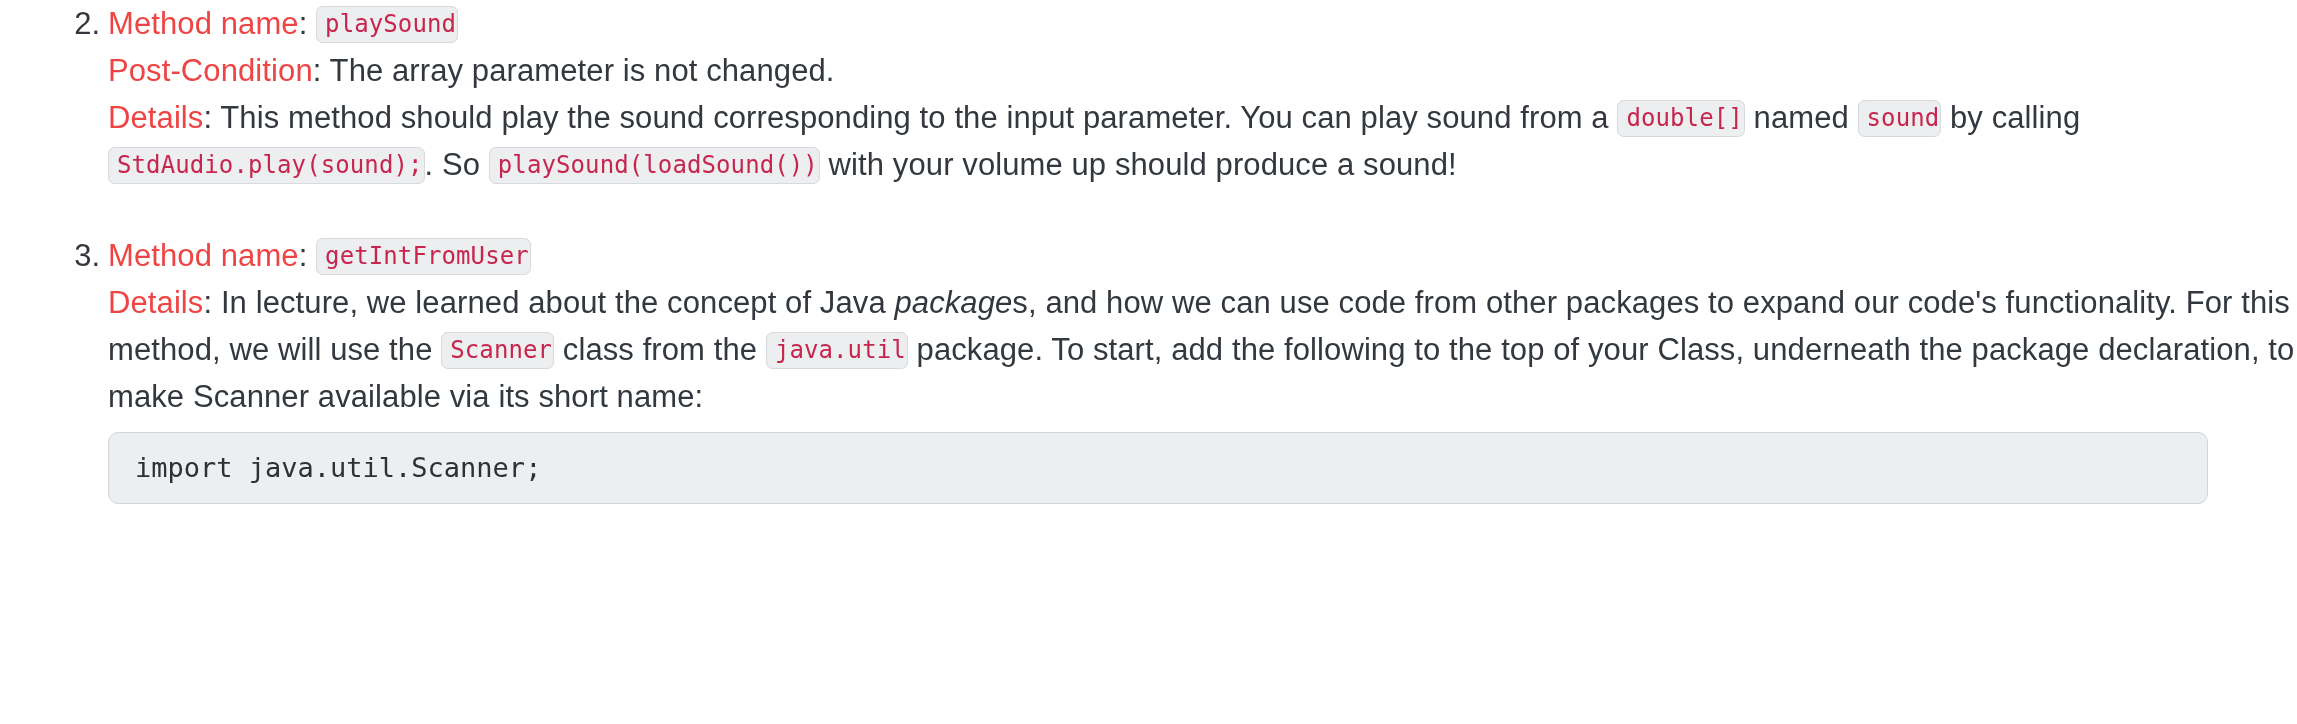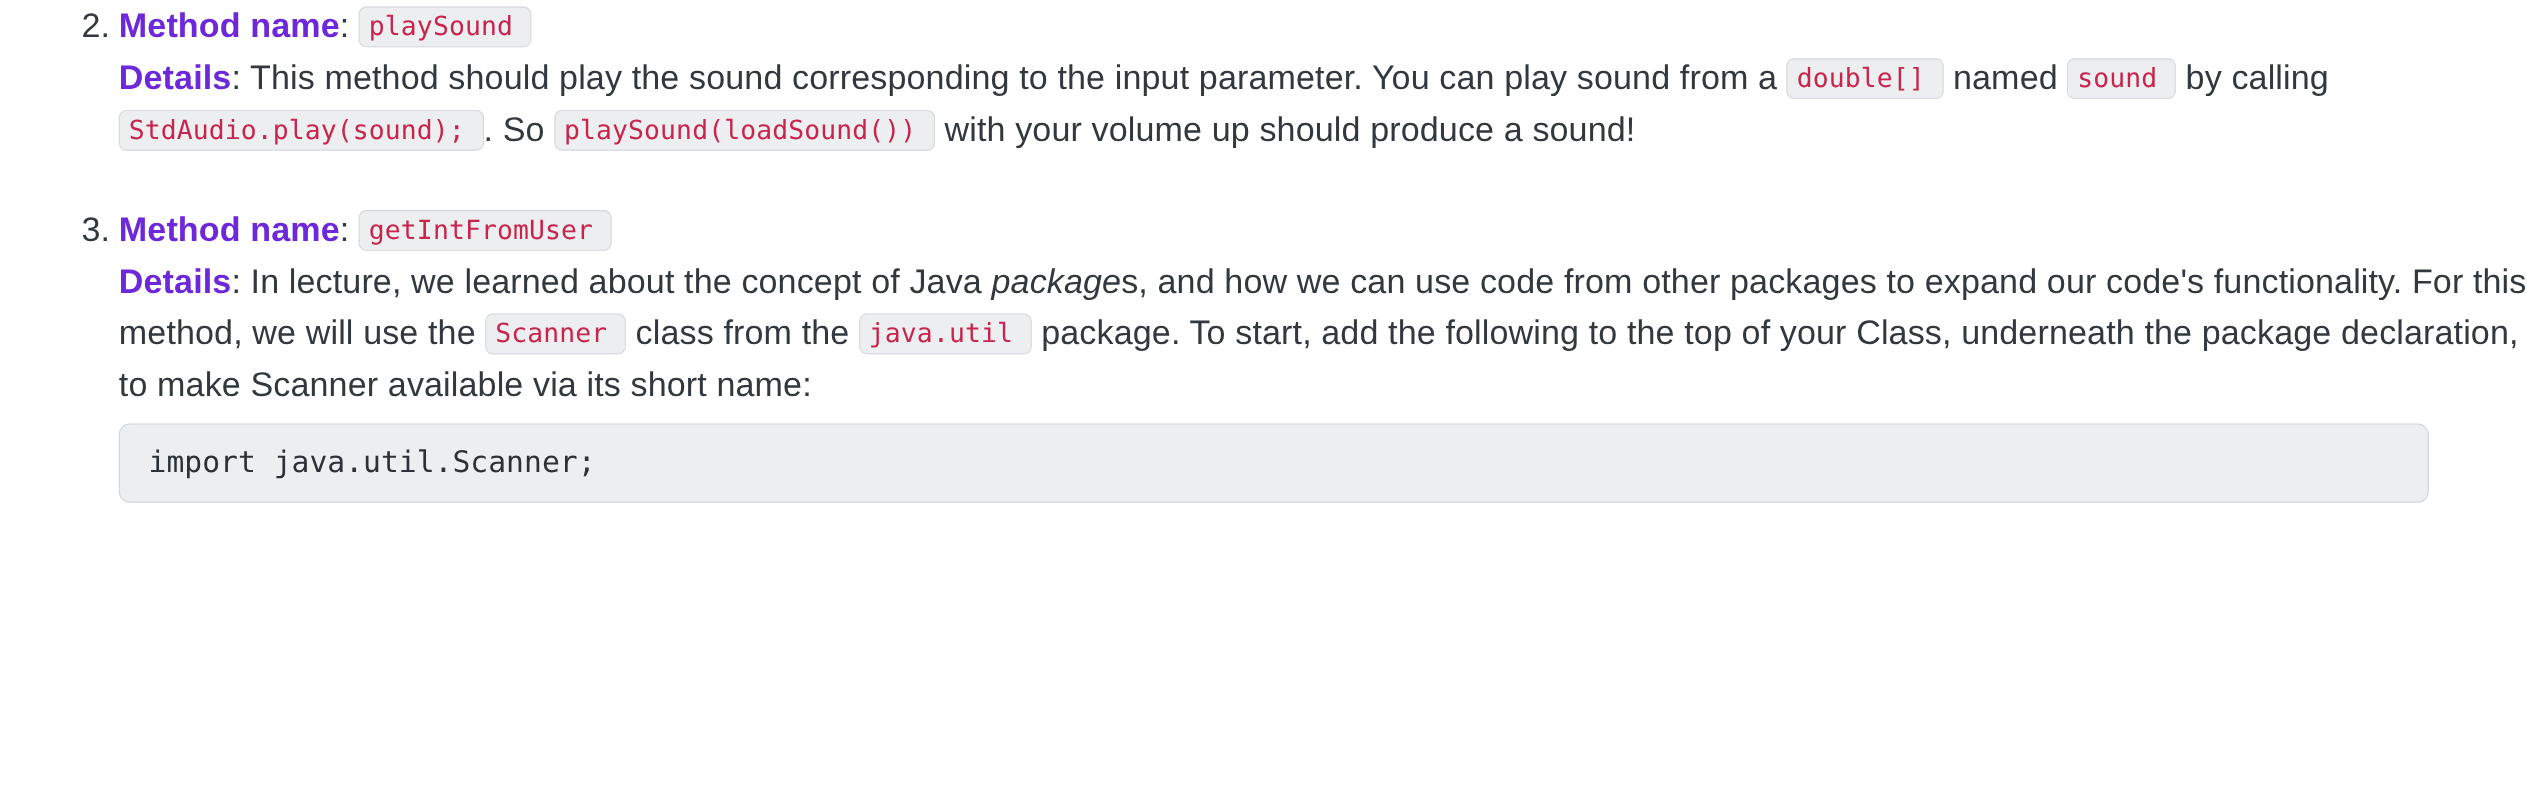--- a/index.html
+++ b/index.html
@@ -52,8 +52,8 @@
     letter-spacing: 0.1px;
   }
   .lbl {
-    font-weight: bold;
-    color: #6d28d9;
+    font-weight: normal;
+    color: #ef4444;
   }
   em.ital {
     margin-top: 36px;

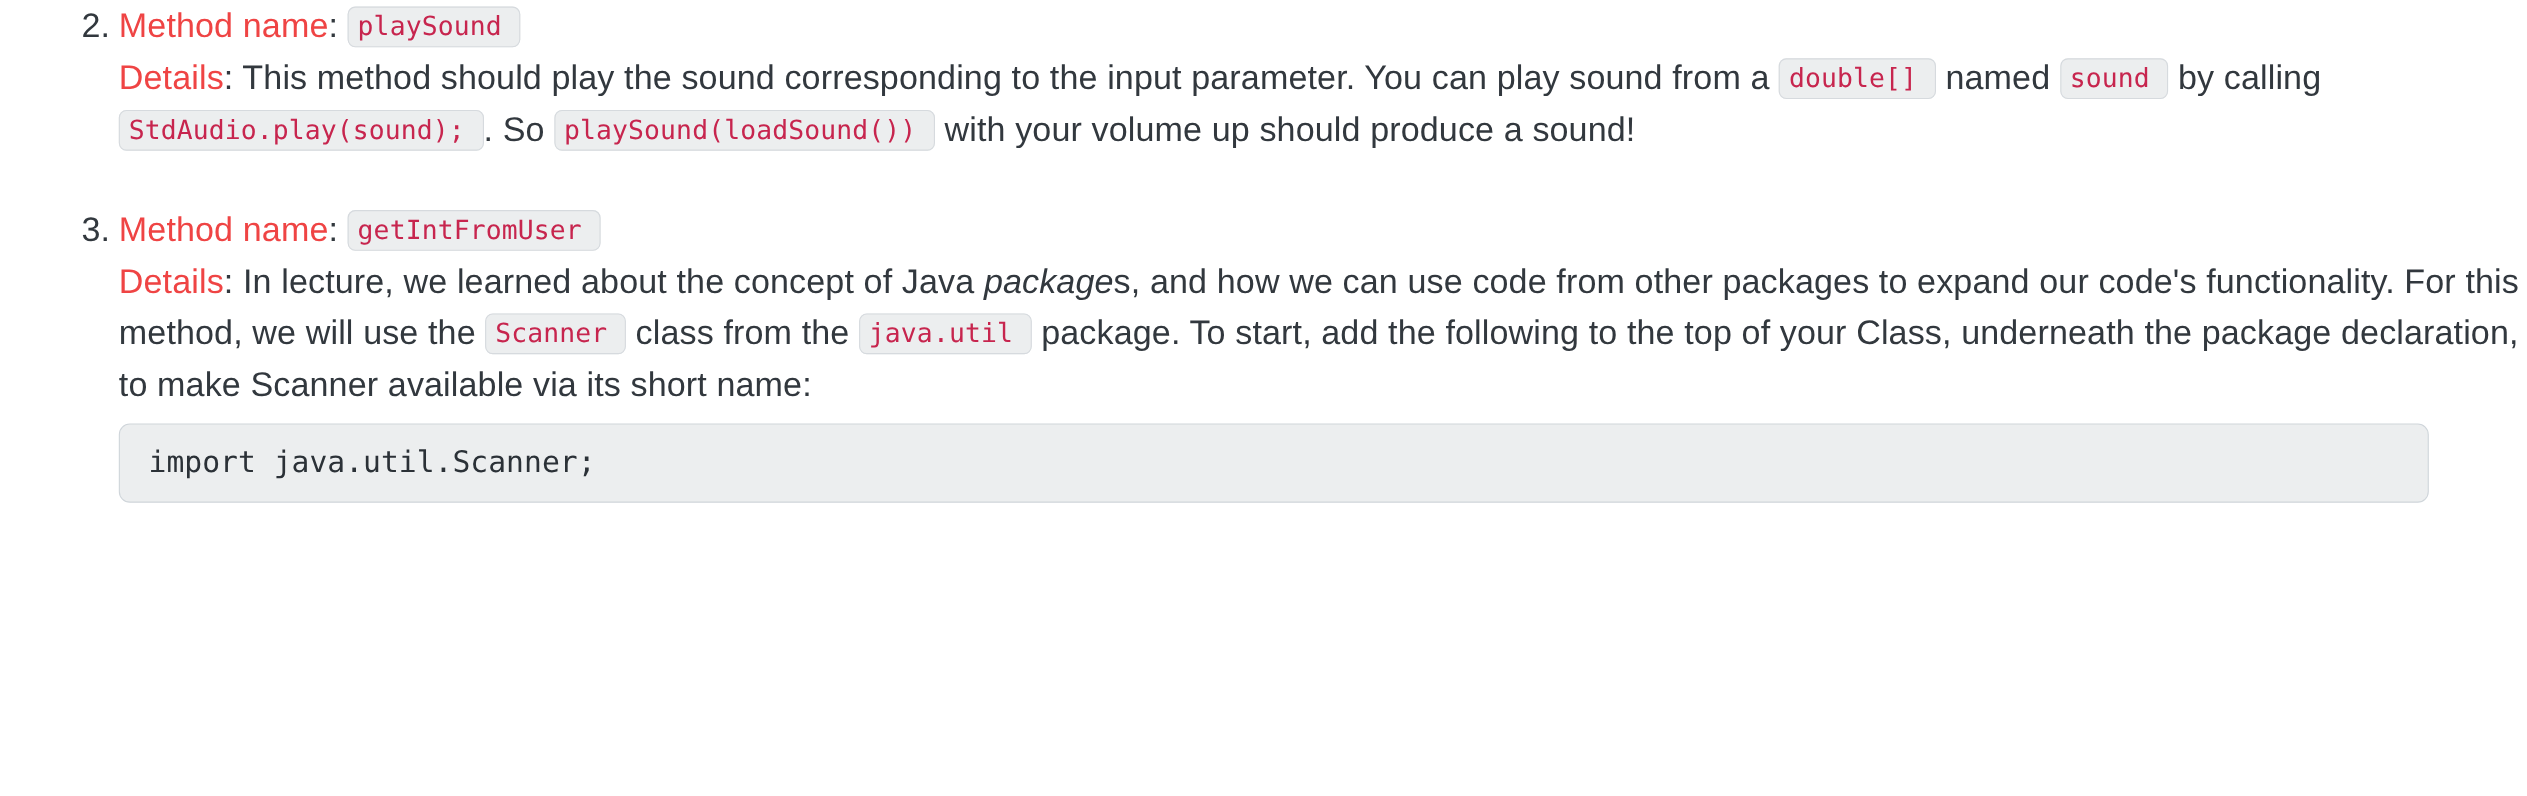--- a/index.html
+++ b/index.html
@@ -65,7 +65,7 @@
     background: #eceeef;
     border: 1px solid #d6dade;
     border-radius: 7px;
-    padding: 3px 16px 4px 8px;
+    padding: 3px 1px 4px 8px;
     white-space: pre;
     vertical-align: 2px;
     line-height: 1;

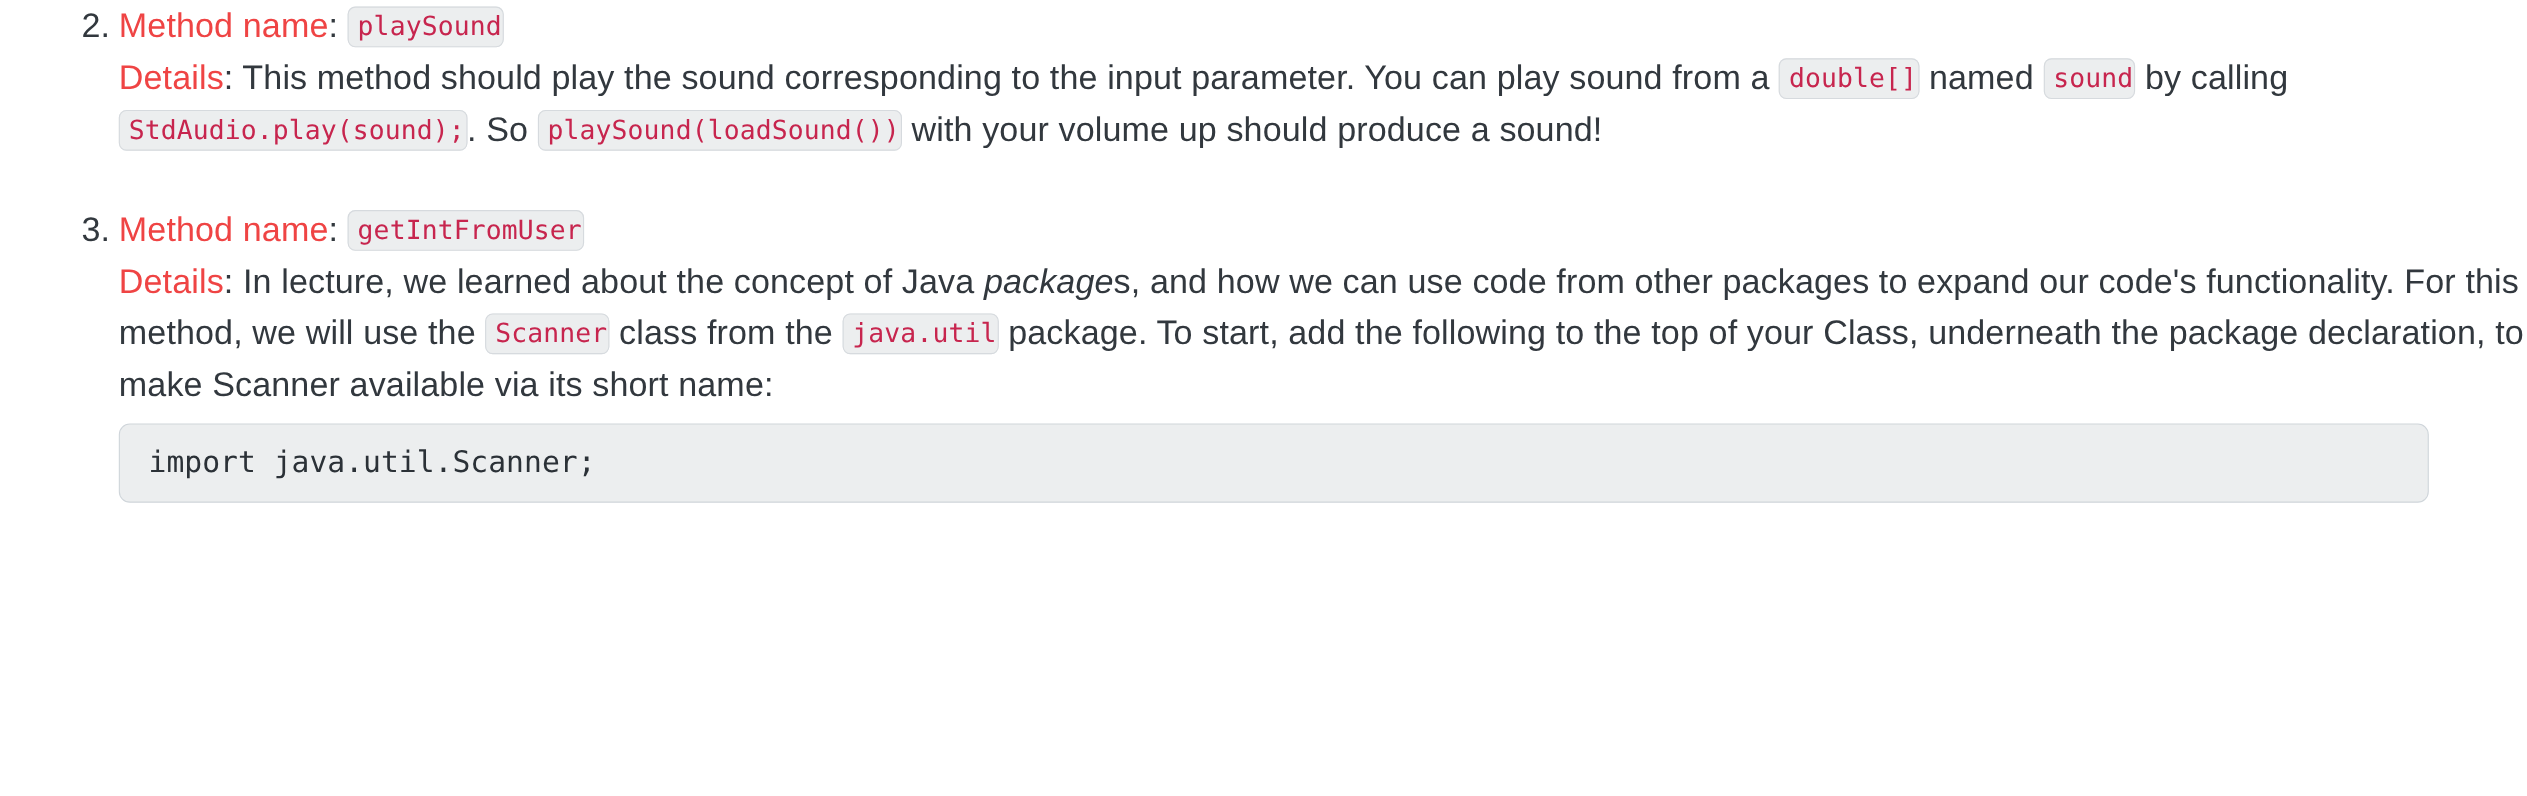--- a/index.html
+++ b/index.html
@@ -107,6 +107,9 @@
 
 
 
+      <div class="line">
+        <span class="lbl">Post-Condition</span><span>: The array parameter is not changed.</span>
+      </div>
 
       <div class="line">
         <span class="lbl">Details</span><span>: This method should play the sound corresponding to the input parameter. You can play sound from a </span><code class="inline-code">double[]</code><span> named </span><code class="inline-code">sound</code><span> by calling </span><code class="inline-code">StdAudio.play(sound);</code><span>. So </span><code class="inline-code">playSound(loadSound())</code><span> with your volume up should produce a sound!</span>

